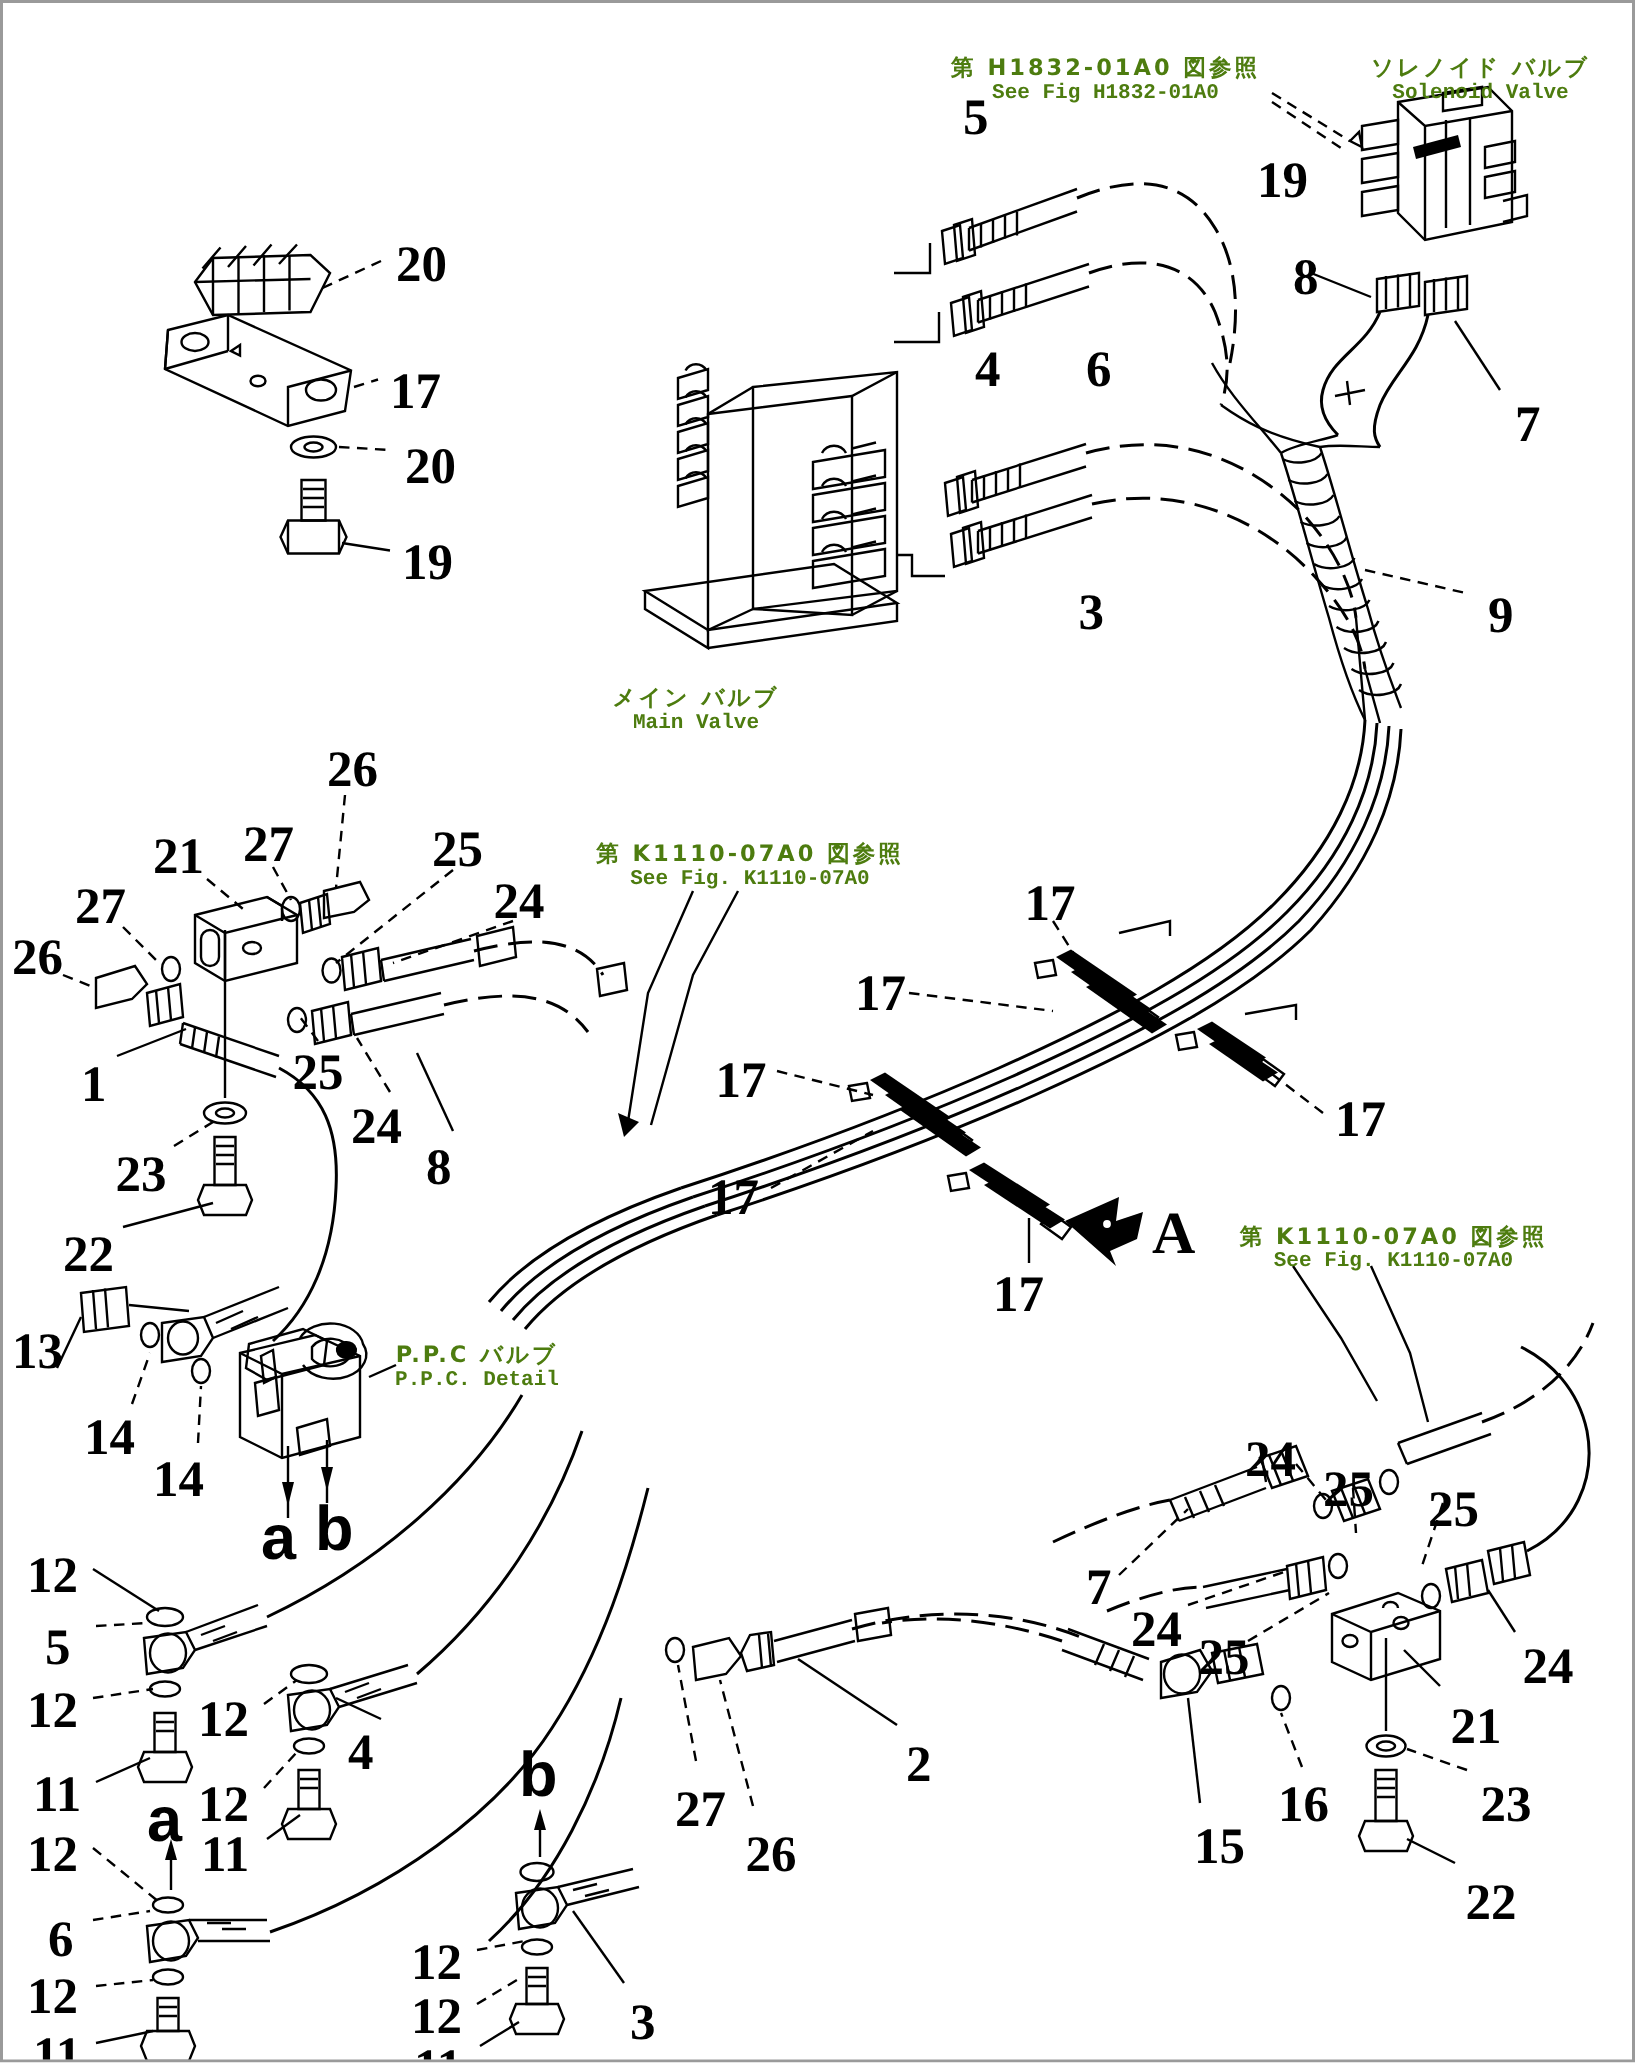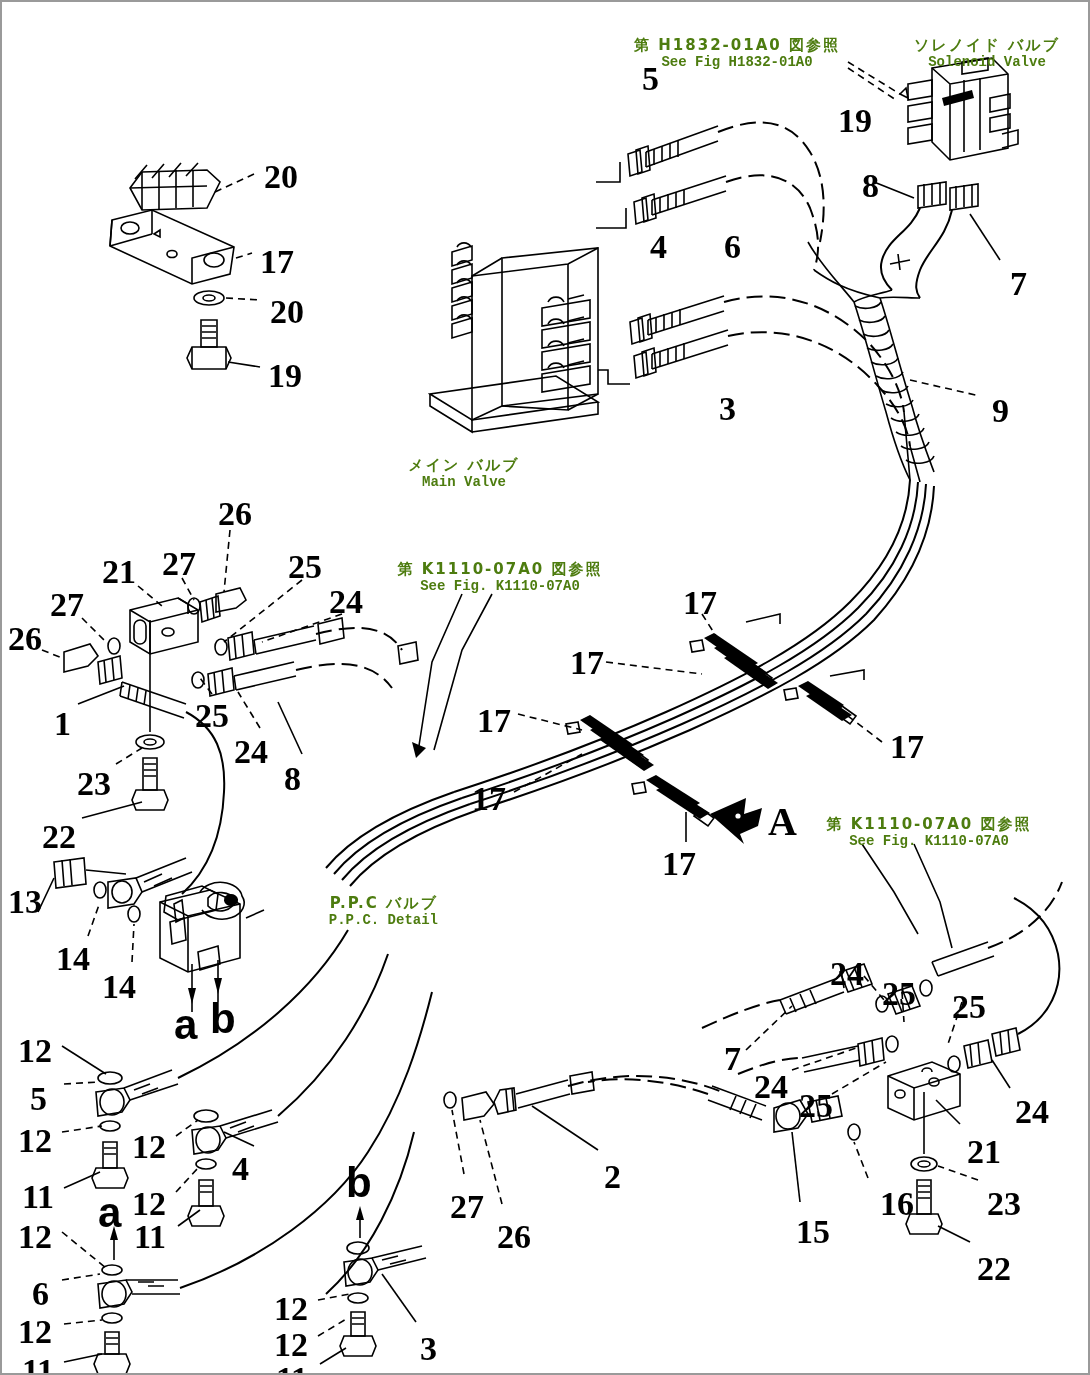--- a/index.html
+++ b/index.html
@@ -64,7 +64,7 @@
     display:block;
     margin-top:1px;
   }
-  .cap.left{text-align:right;}
+  .cap.left{text-align:center;}
   
   svg.layer{
     position:absolute;left:0;top:0;

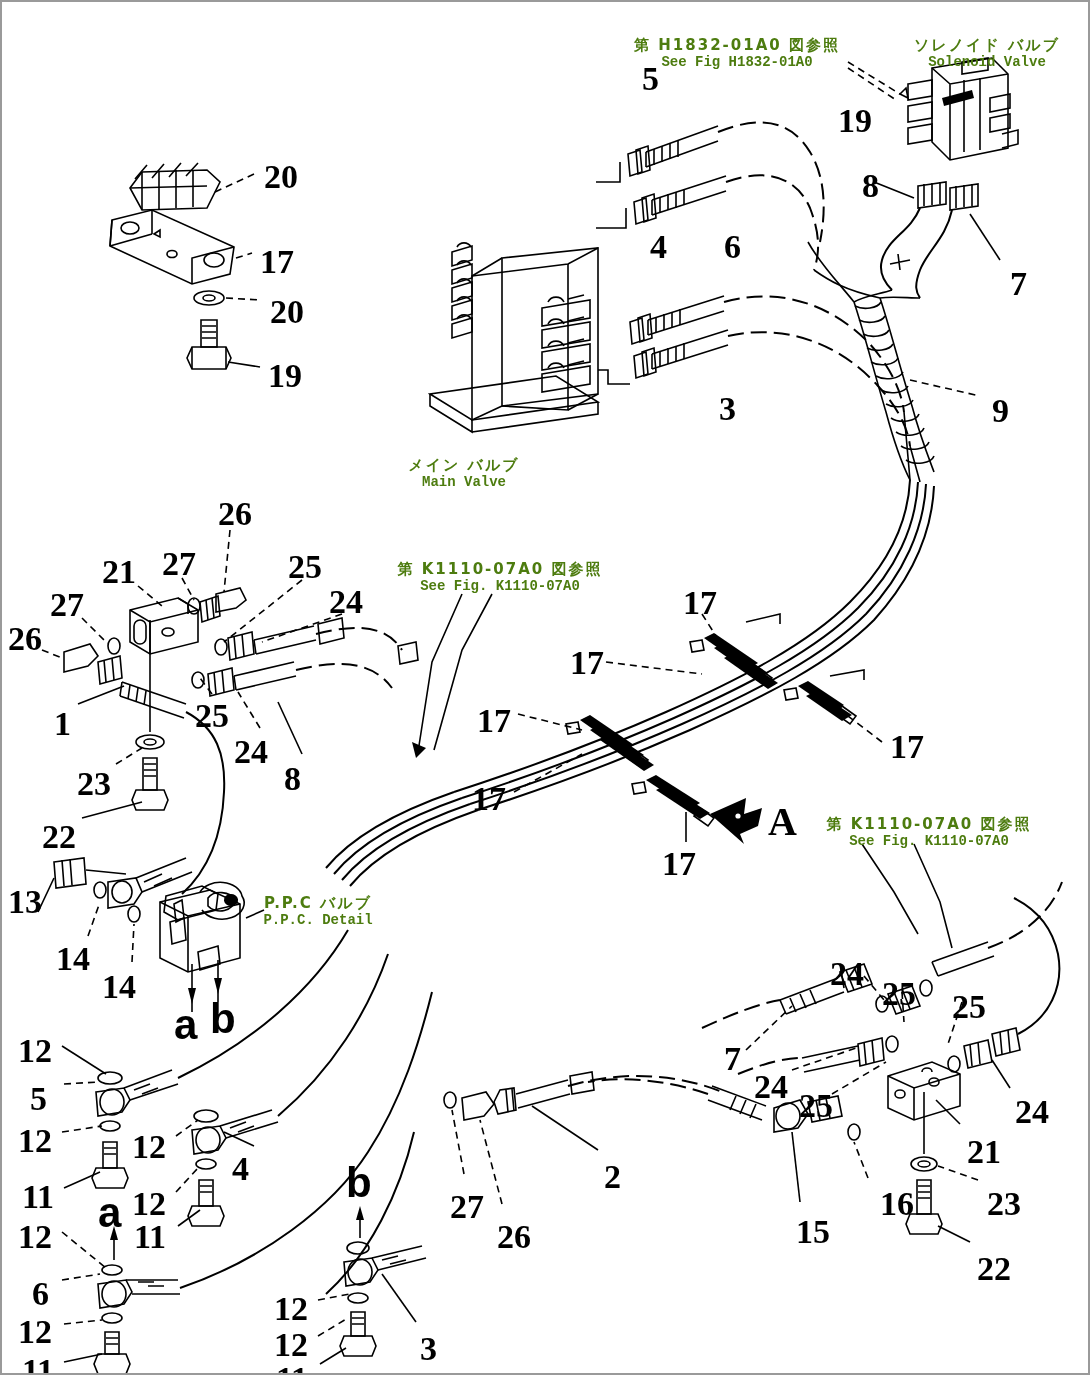--- a/index.html
+++ b/index.html
@@ -679,7 +679,7 @@
       <div class="num" style="left: 797px; top: 1087px;">25</div>
       <div class="num" style="left: 1013px; top: 1093px;">24</div>
       <div class="num" style="left: 965px; top: 1133px;">21</div>
-      <div class="num" style="left: 850px; top: 1185px; margin-left: 28px;">16</div>
+      <div class="num" style="left: 850px; top: 1185px;">16</div>
       <div class="num" style="left: 782px; top: 1213px; margin-left: 12px;">15</div>
       <div class="num" style="left: 985px; top: 1185px;">23</div>
       <div class="num" style="left: 975px; top: 1250px;">22</div>

